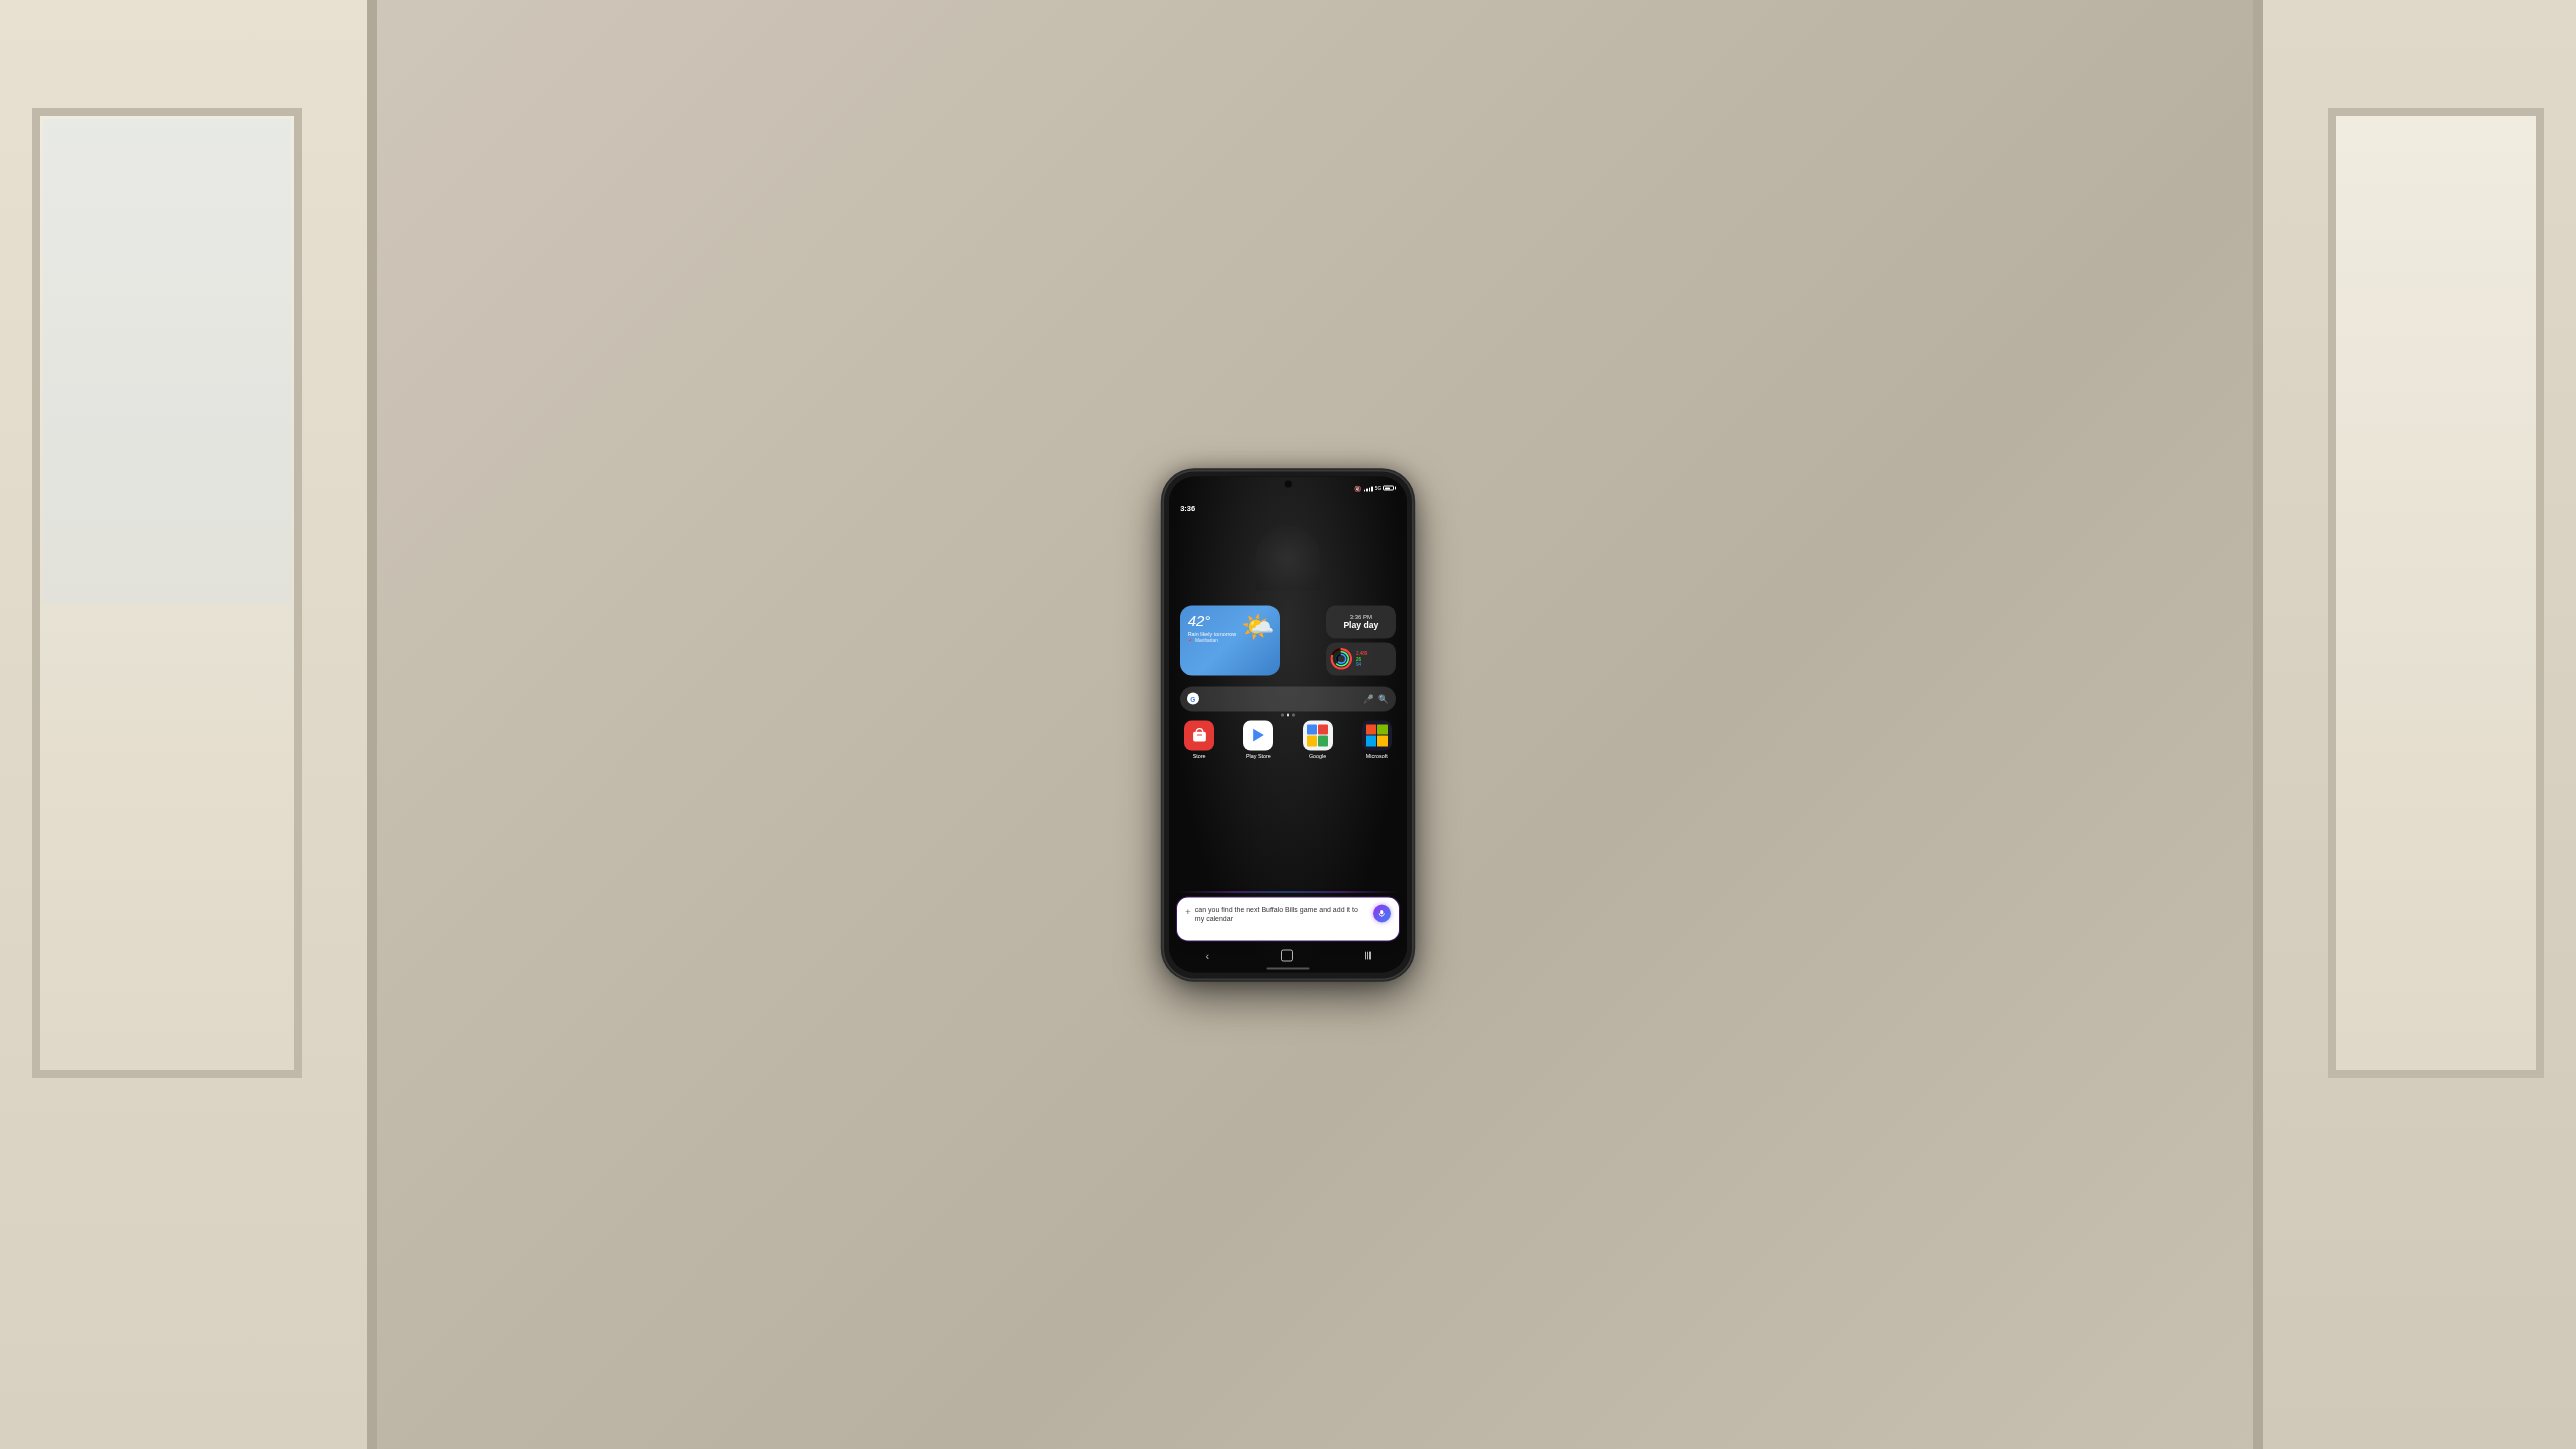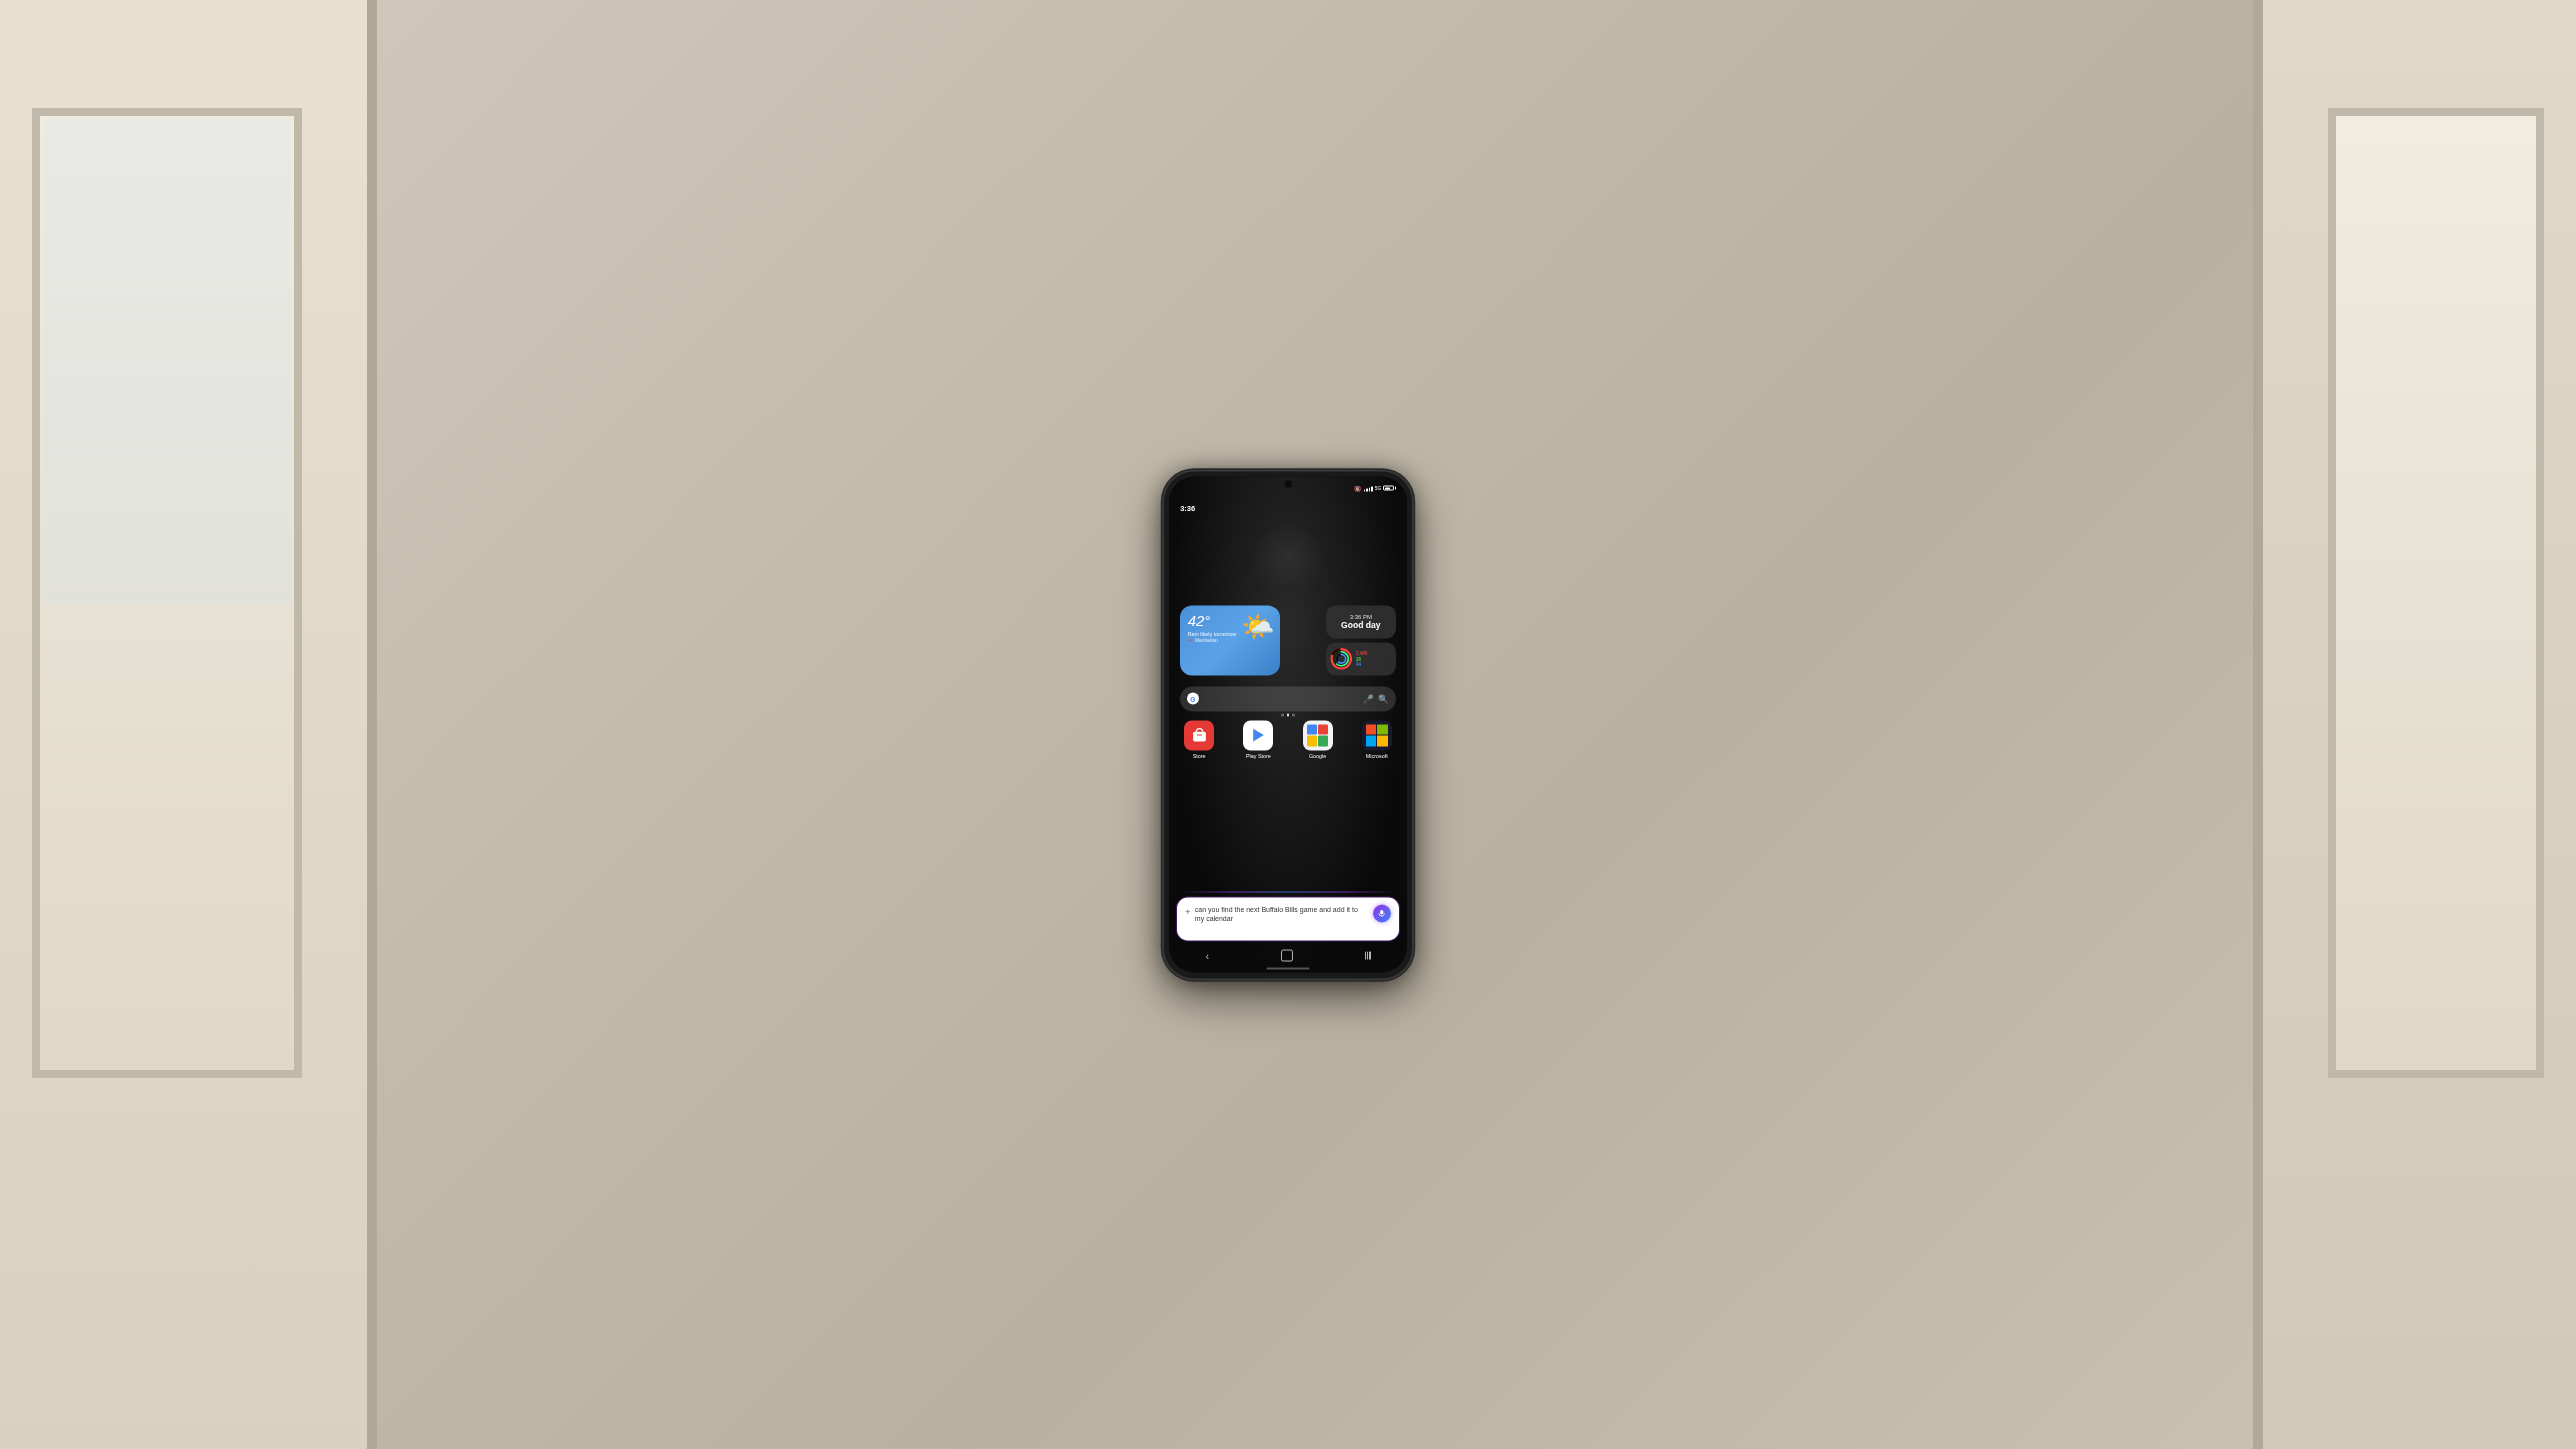--- a/index.html
+++ b/index.html
@@ -647,7 +647,7 @@
 
         <div class="clock-widget">
           <div class="clock-time">3:36 PM</div>
-          <div class="clock-greeting">Good day</div>
+          <div class="clock-greeting">Play day</div>
         </div>
 
         <div class="fitness-widget">

